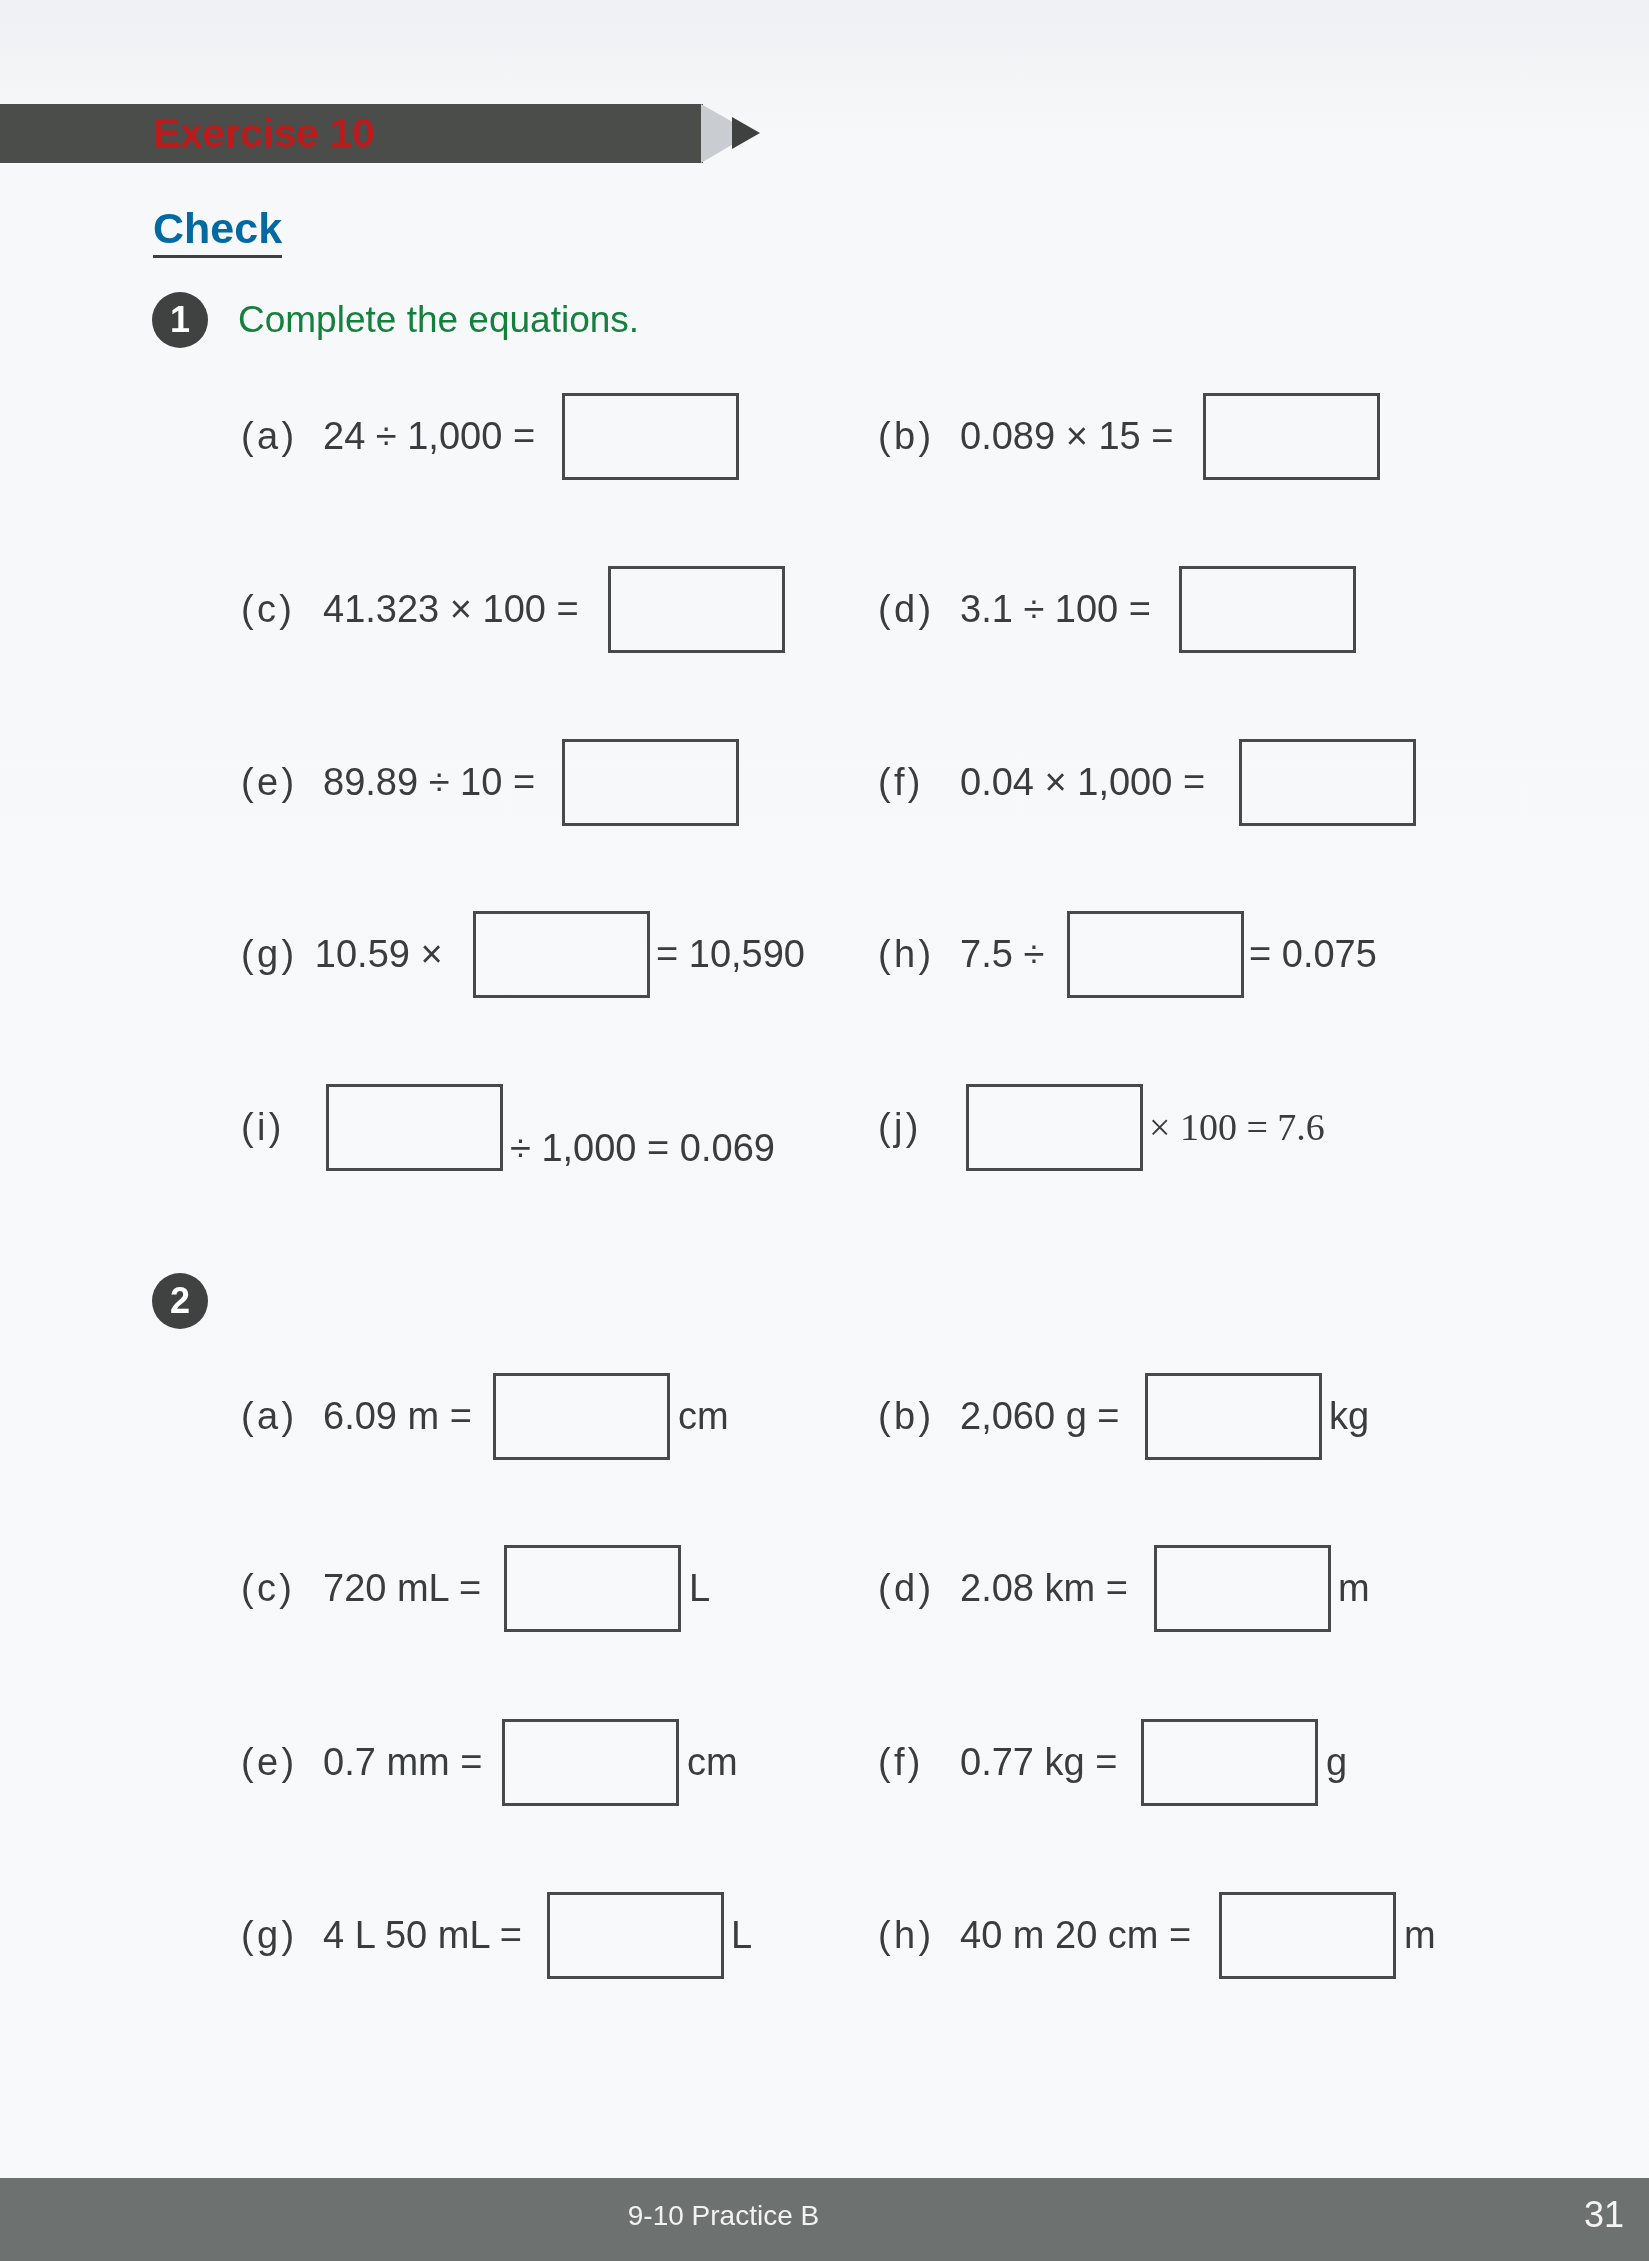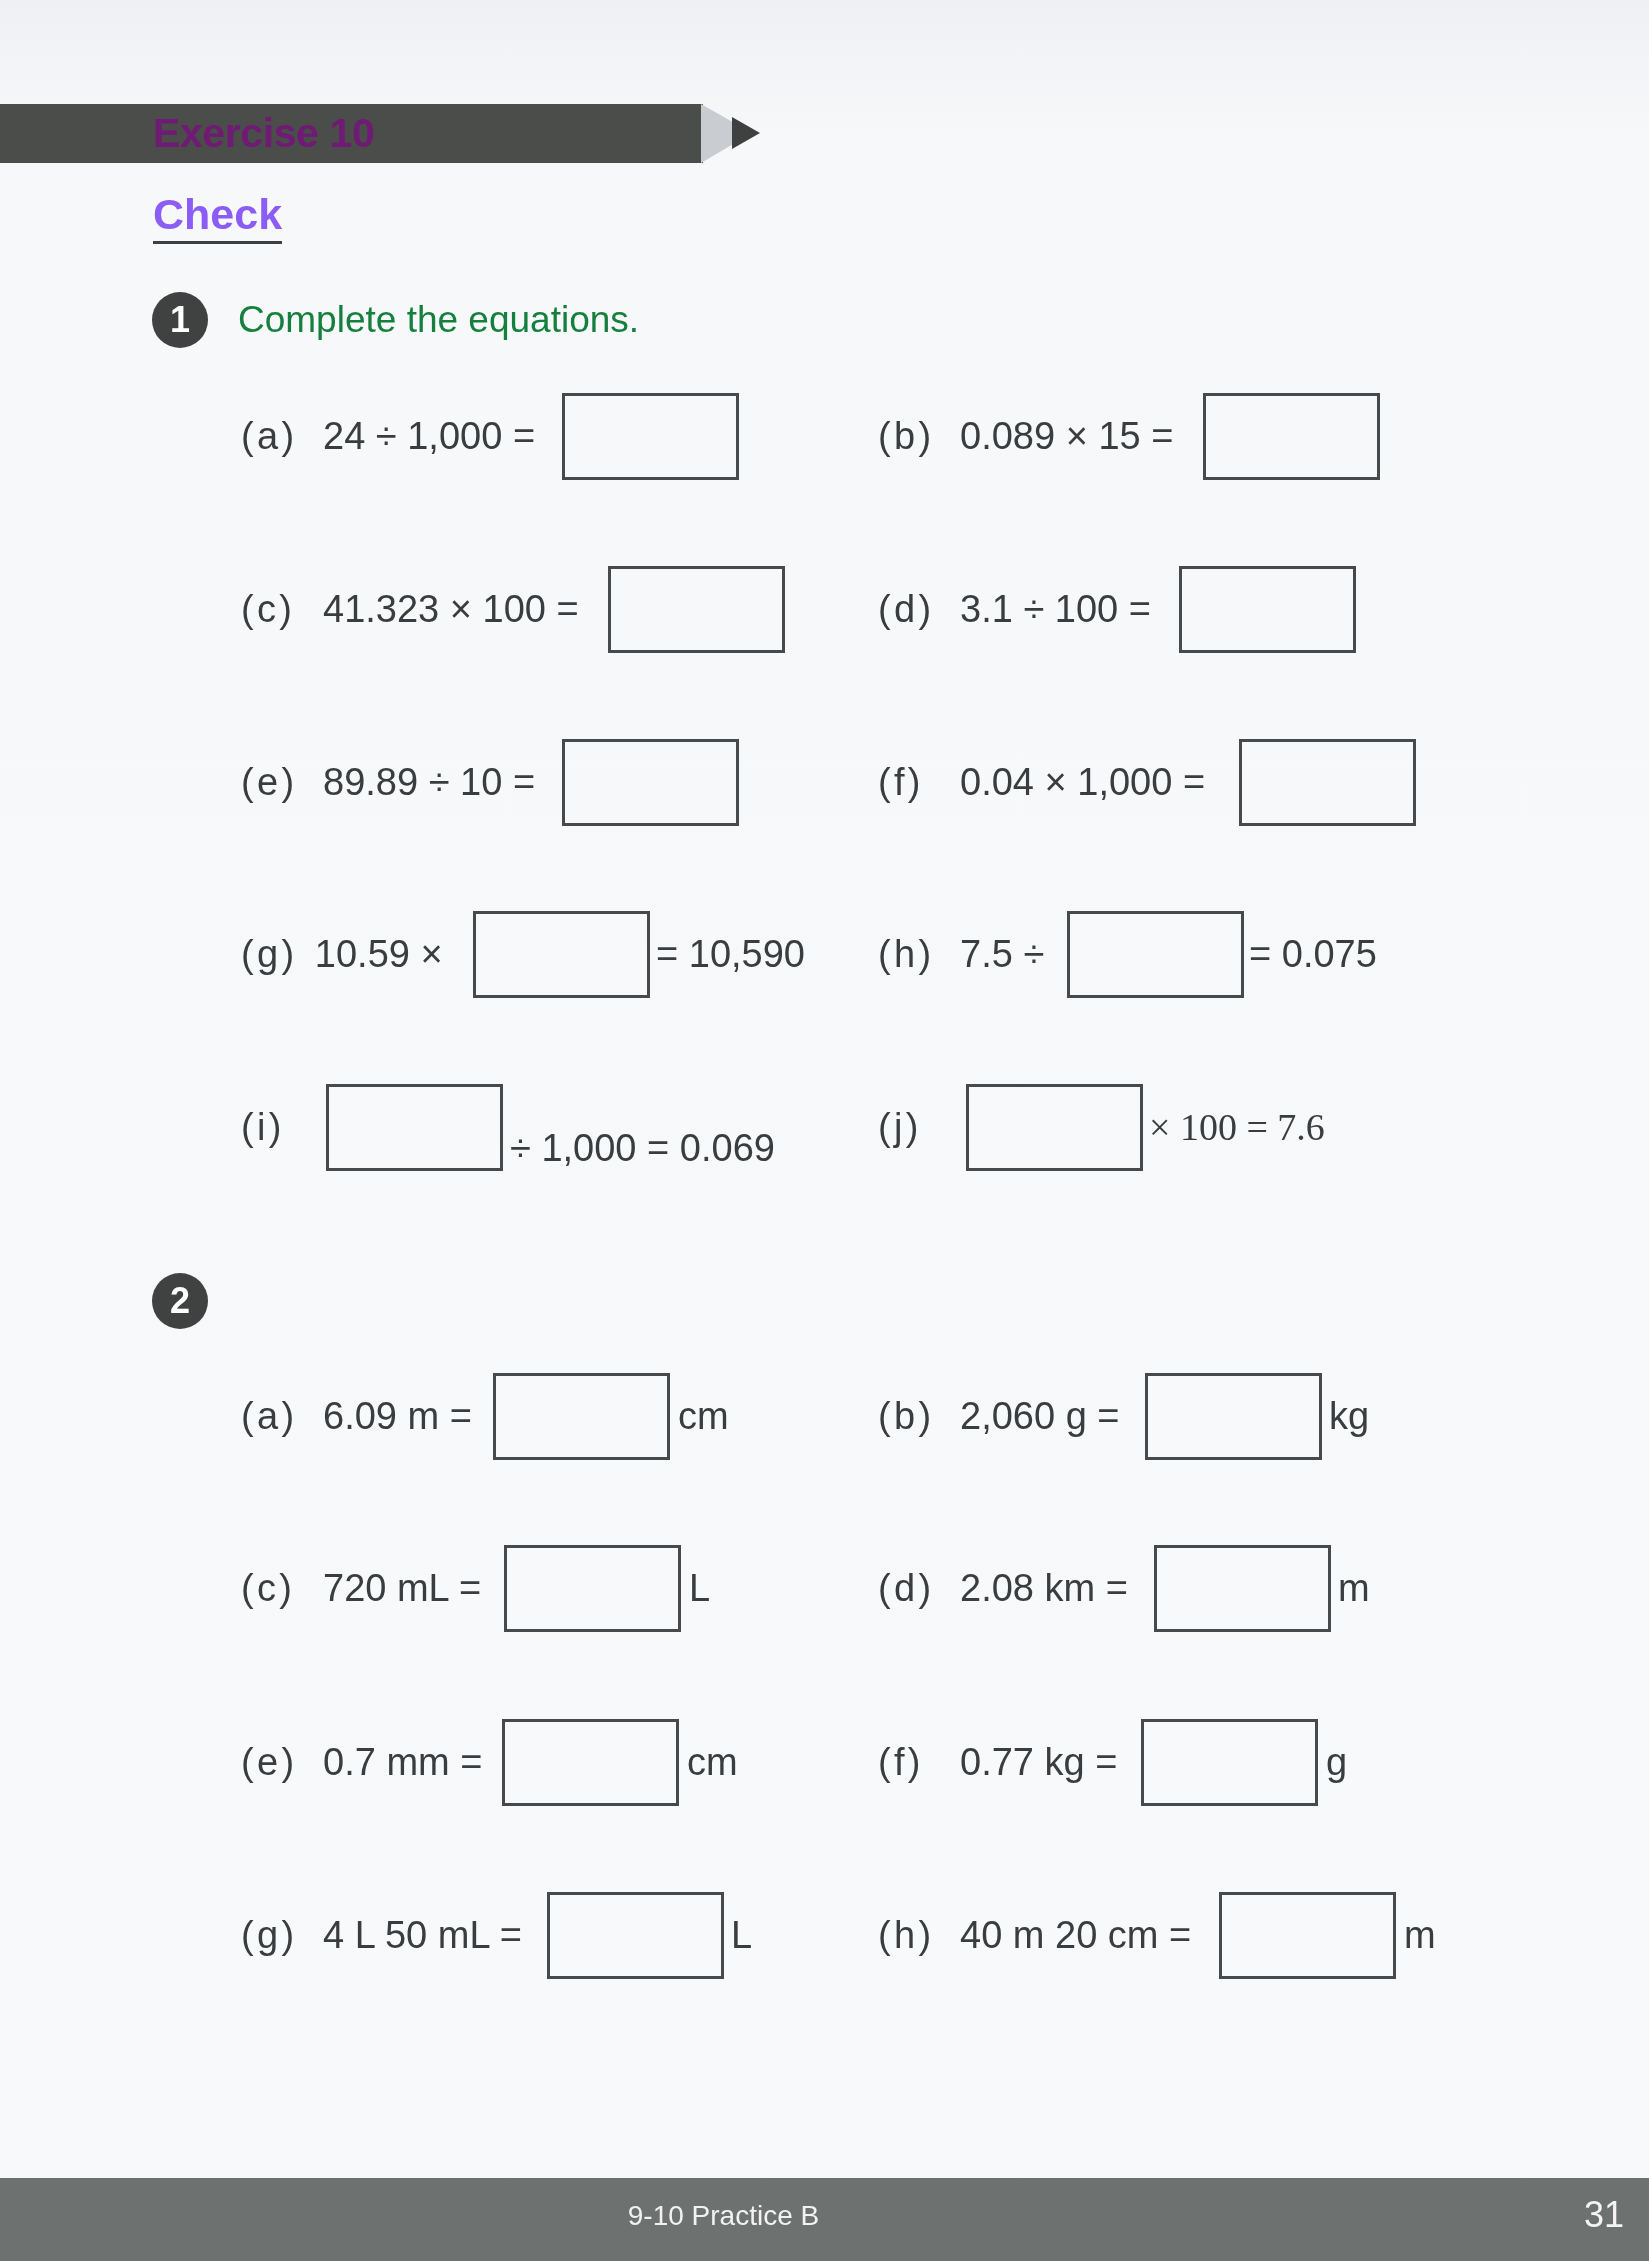--- a/index.html
+++ b/index.html
@@ -30,7 +30,7 @@
   }
   .banner-title {
     position: absolute; left: 153px; top: 104px; height: 59px; line-height: 59px;
-    color: #701a75; font-weight: bold; font-size: 41px; letter-spacing: -0.4px; text-align: center;
+    color: #b91c1c; font-weight: bold; font-size: 41px; letter-spacing: -0.4px; text-align: center;
   }
   .check-title {
     position: absolute; left: 153px; top: 190px;

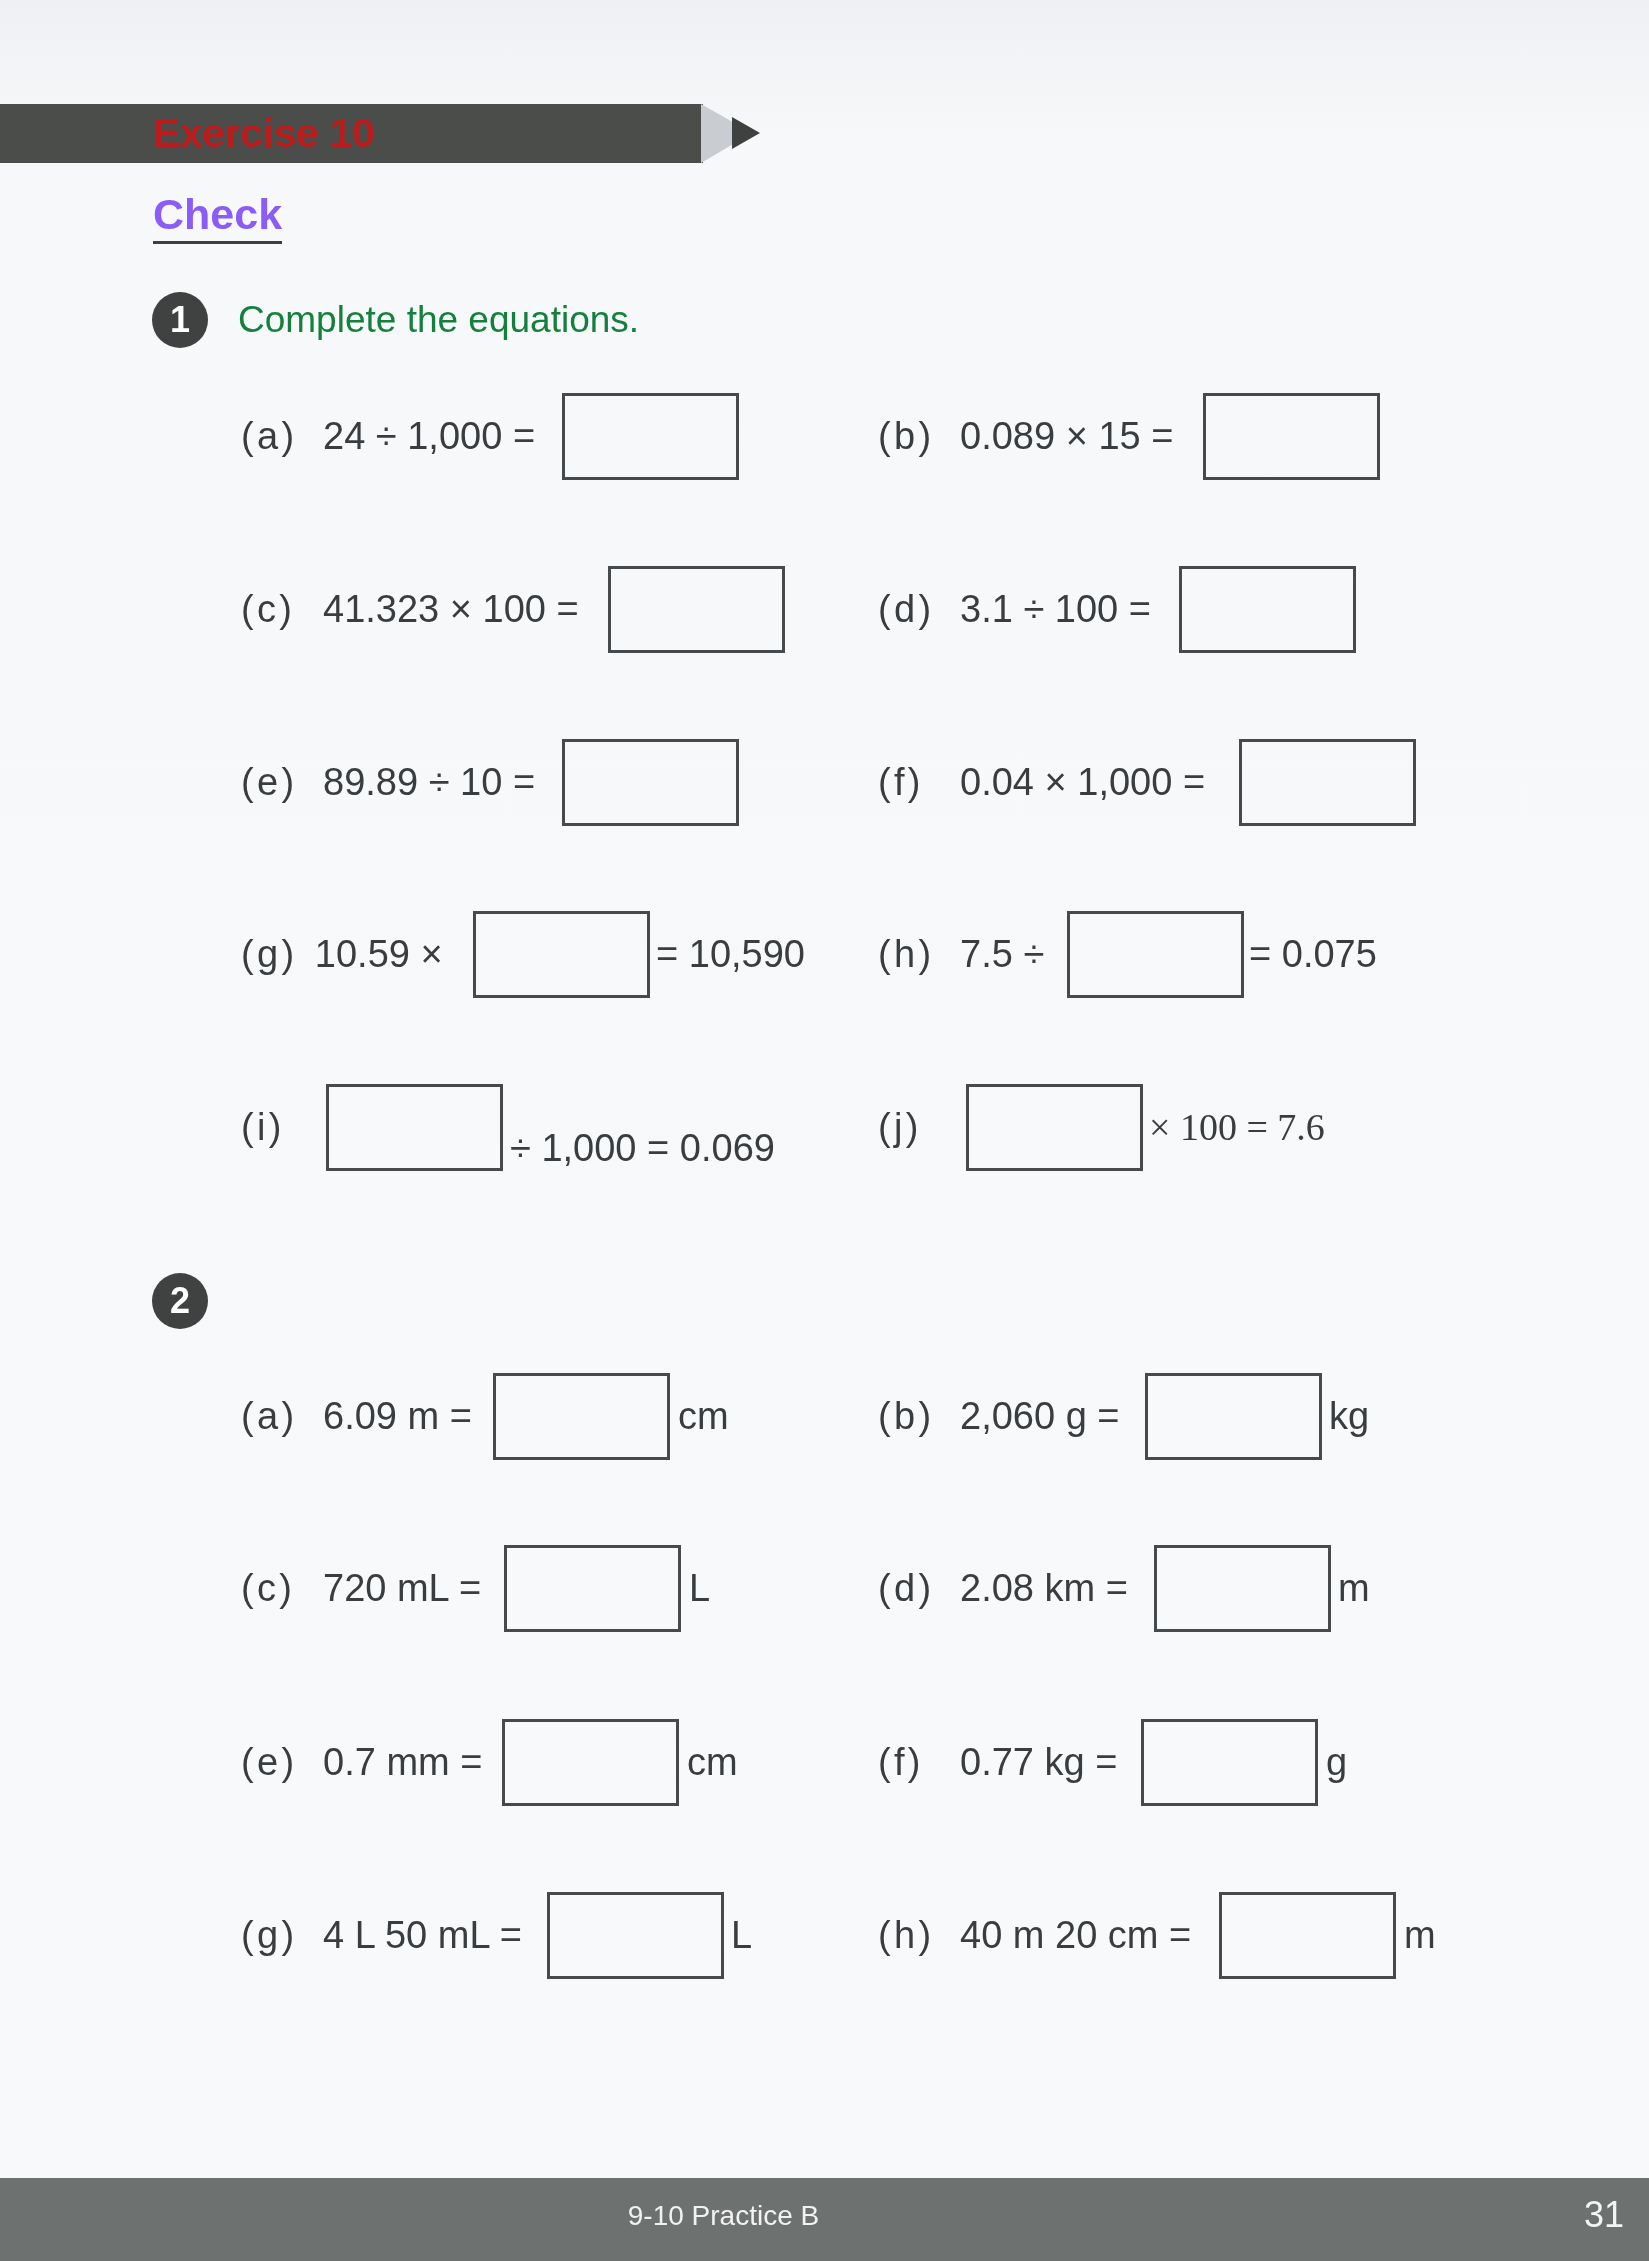--- a/index.html
+++ b/index.html
@@ -33,8 +33,8 @@
     color: #b91c1c; font-weight: bold; font-size: 41px; letter-spacing: -0.4px; text-align: center;
   }
   .check-title {
-    position: absolute; left: 153px; top: 190px;
-    font-size: 43px; font-weight: bold; color: #8b5cf6;
+    position: absolute; left: 153px; top: 204px;
+    font-size: 43px; font-weight: bold; color: #0369a1;
     border-bottom: 3.3px solid #3d4043; padding-bottom: 1.6px; line-height: 49px;
   }
   

